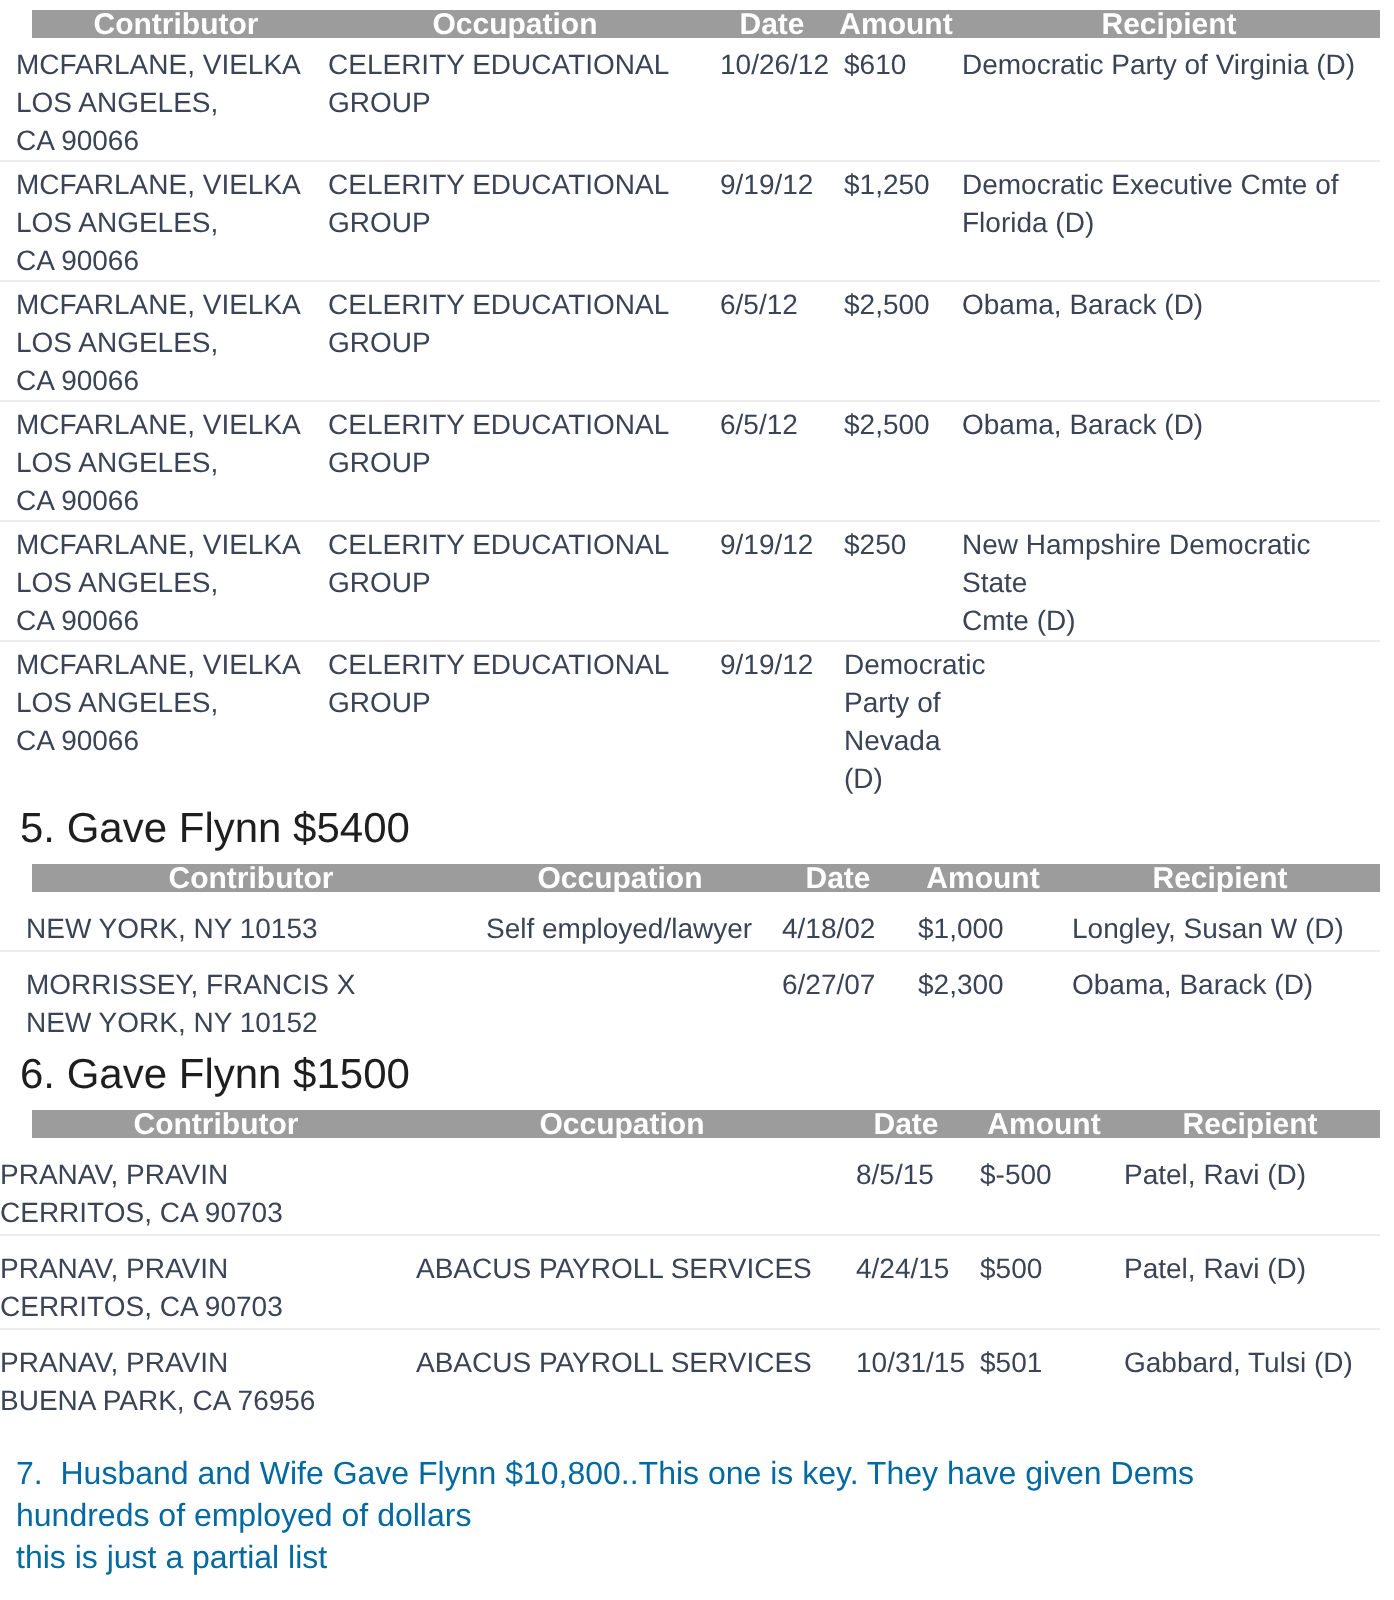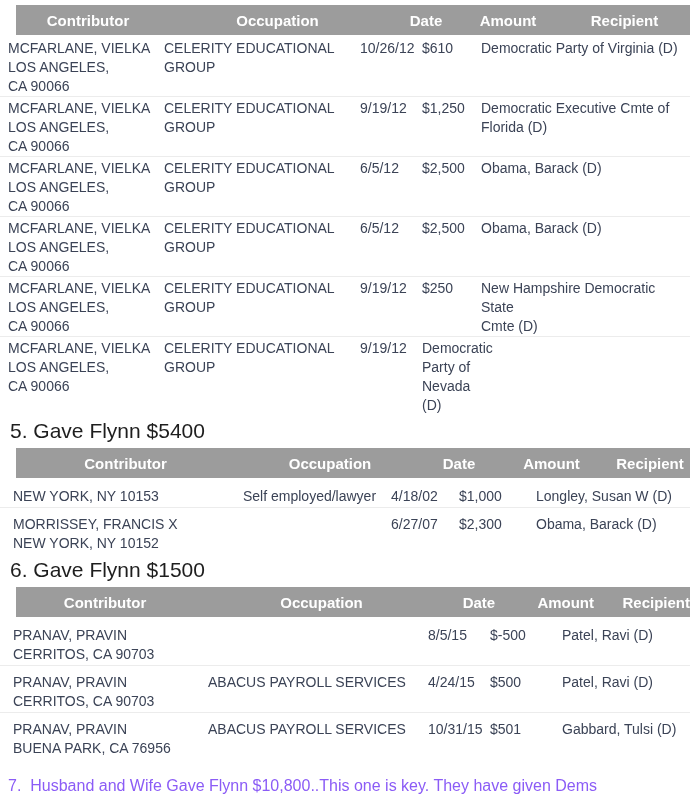--- a/index.html
+++ b/index.html
@@ -12,10 +12,9 @@
   }
   
   .thead {
-    display:flex; align-items:center; height:30px;
+    display:flex; align-items:center; height:14px;
     background:#9c9c9c;
     margin:0 7px 2px 16px;
-    gap:20px;
   }
   .th {
     color:#ffffff; font-weight:bold; font-size:15px;

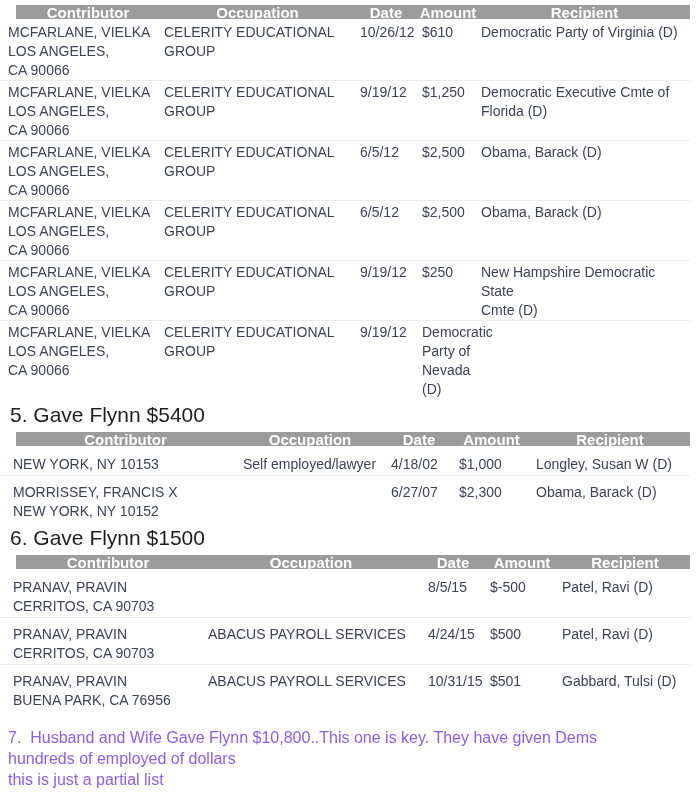--- a/index.html
+++ b/index.html
@@ -49,7 +49,7 @@
   .t2 .cell:nth-child(3){padding-left:6px}
   .t2 .cell:nth-child(4){padding-left:6px}
   .t2 .cell:nth-child(5){padding-left:6px}
-  .t3 .cell:nth-child(1){padding-left:13px}
+  .t3 .cell:nth-child(1){}
   .t3 .cell:nth-child(2){padding-left:8px}
   .t3 .cell:nth-child(3){padding-left:6px}
   .t3 .cell:nth-child(4){padding-left:6px}

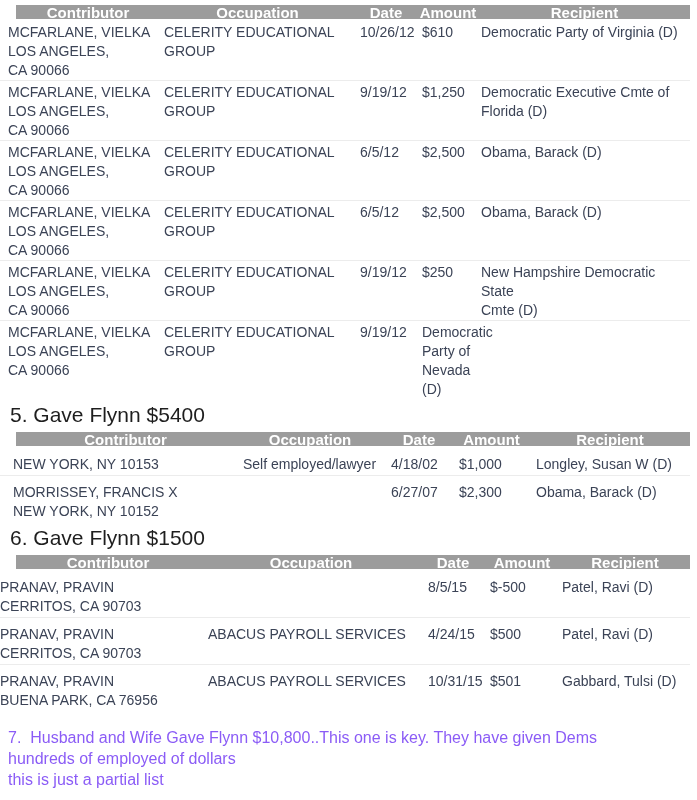--- a/index.html
+++ b/index.html
@@ -61,7 +61,7 @@
   }
   .footer { margin:16px 0 0 8px; }
   .footer-line {
-    font-size:16px; line-height:21px; color:#8b5cf6;
+    font-size:16px; line-height:21px; color:#0369a1;
     white-space:pre-wrap;
   }
 </style>

